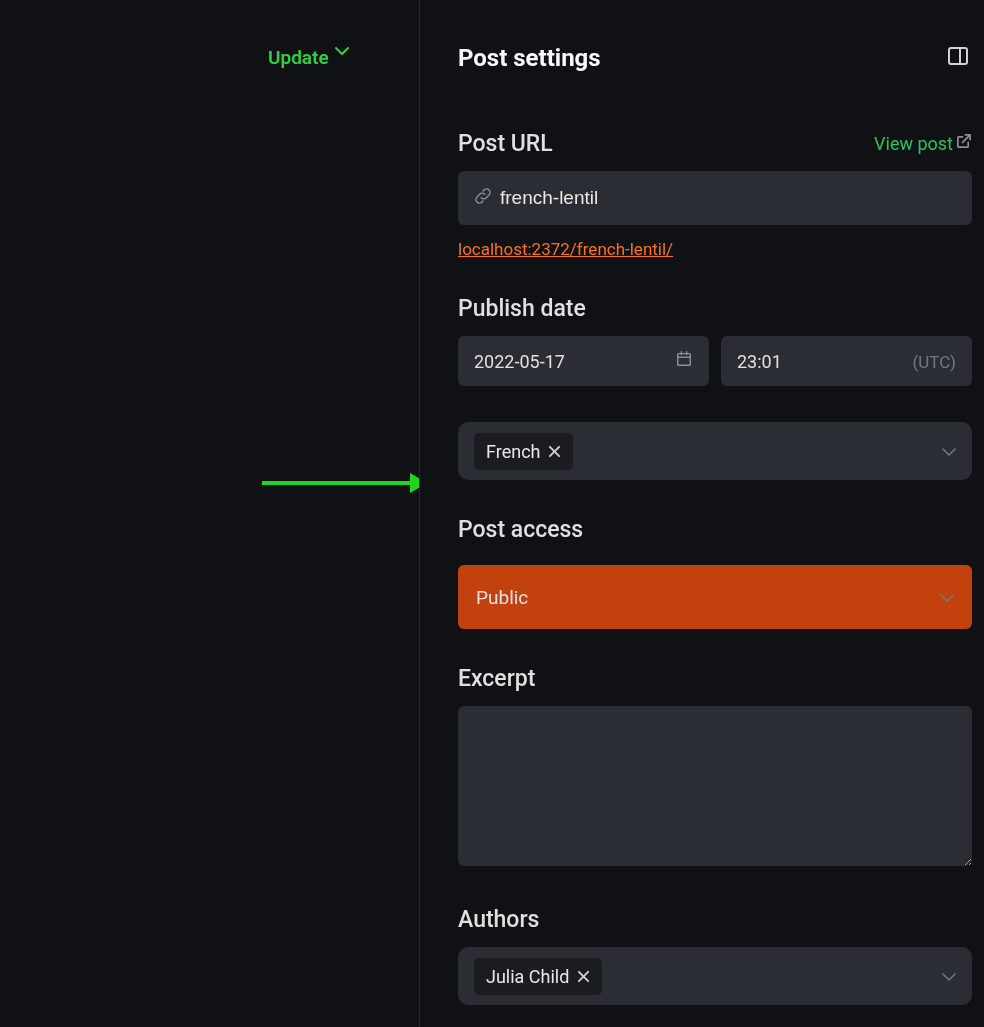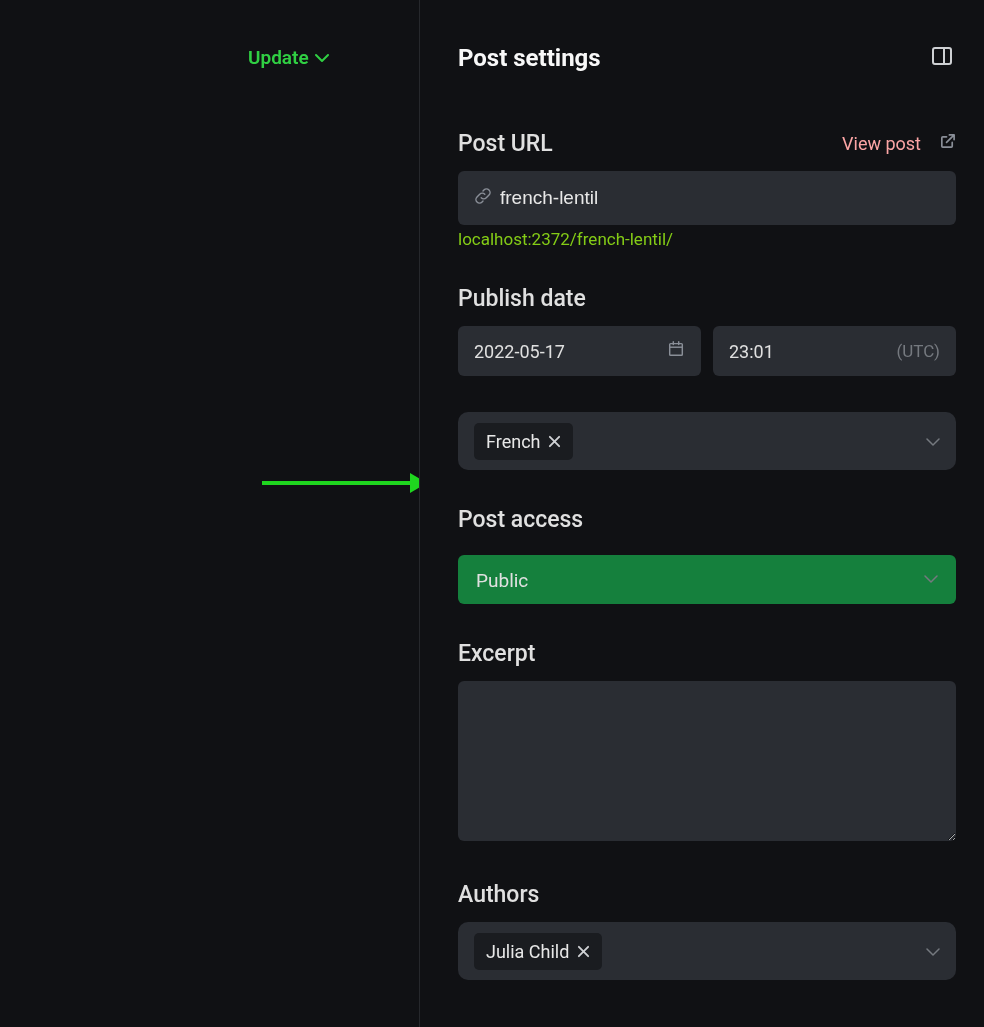--- a/index.html
+++ b/index.html
@@ -24,13 +24,12 @@
     }
     .update-button {
       position: absolute;
-      left: 248px;
+      left: 268px;
       top: 46px;
       color: #30cf43;
       font-size: 19px;
       font-weight: 600;
       display: flex;
-      align-items: center;
       gap: 6px;
       cursor: pointer;
     }

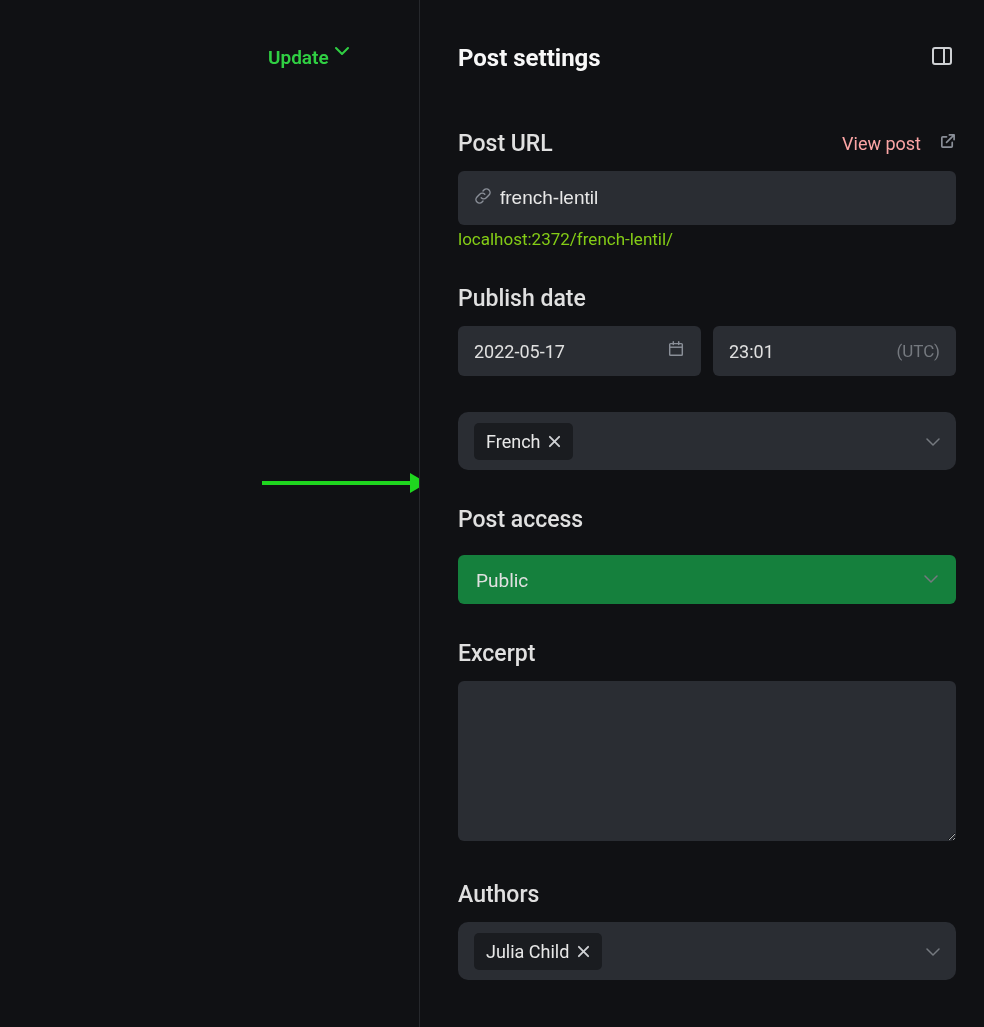--- a/index.html
+++ b/index.html
@@ -50,7 +50,7 @@
       width: 564px;
       height: 100%;
       background: #101114;
-      padding: 42px 28px 0 38px;
+      padding: 42px 12px 0 38px;
     }
     .sidebar-header {
       display: flex;

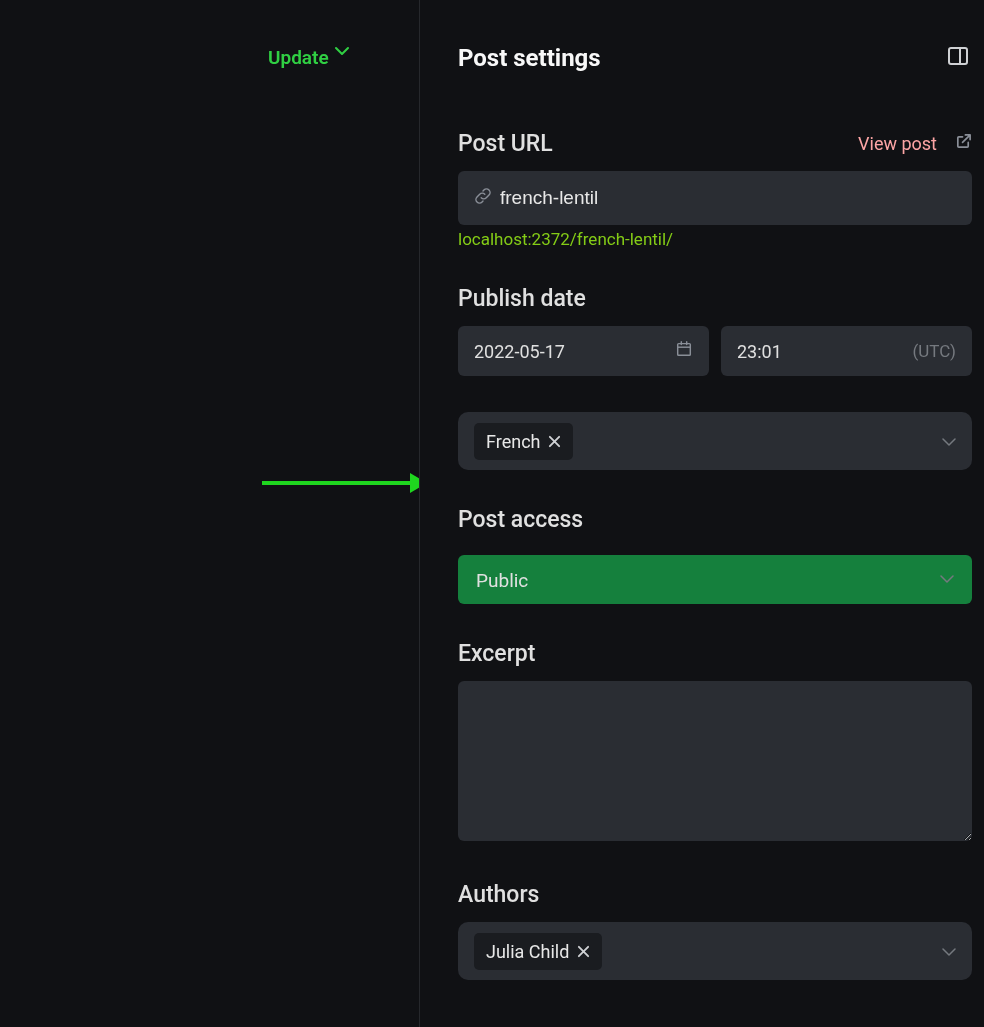--- a/index.html
+++ b/index.html
@@ -82,11 +82,11 @@
       font-weight: 500;
     }
     .view-post-link {
-      color: #fca5a5;
+      color: #22c55e;
       font-size: 18px;
       display: flex;
       align-items: flex-end;
-      gap: 18px;
+      gap: 2px;
       cursor: pointer;
     }
     .input-box {

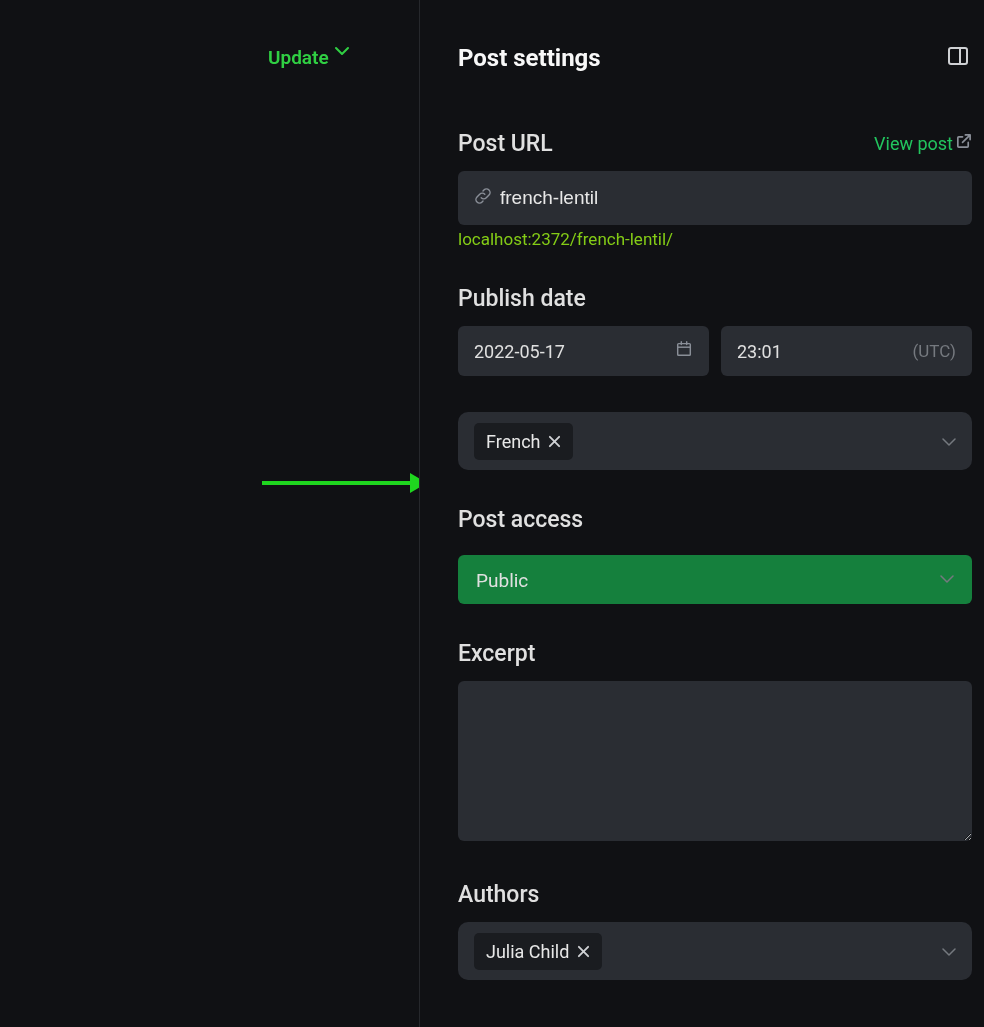--- a/index.html
+++ b/index.html
@@ -107,9 +107,10 @@
       flex: 1;
     }
     .url-preview {
-      color: #84cc16;
+      color: #f97316;
       font-size: 17px;
-      margin-top: 4px;
+      margin-top: 14px;
+      text-decoration: underline;
     }
     .date-row {
       display: flex;

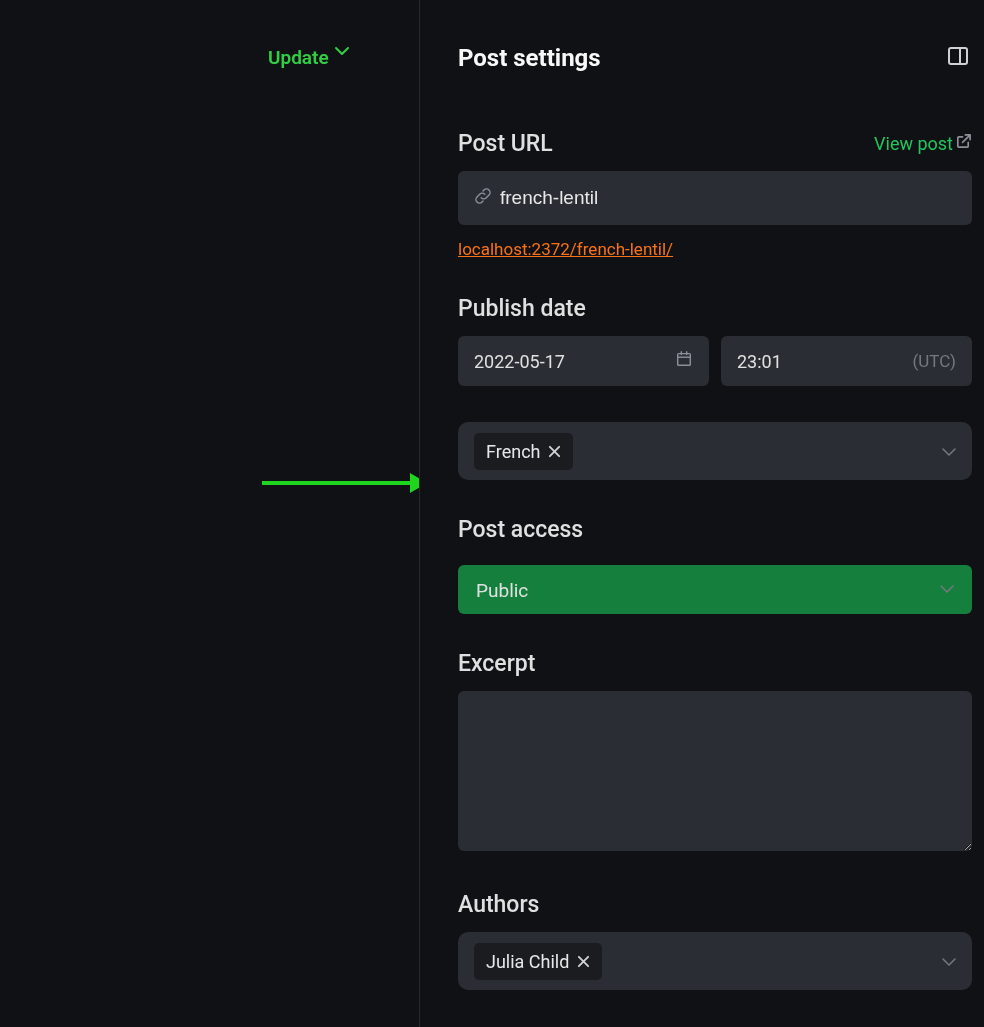--- a/index.html
+++ b/index.html
@@ -121,7 +121,7 @@
       border-radius: 6px;
       padding: 14px 16px;
       display: flex;
-      align-items: center;
+      align-items: flex-end;
       justify-content: space-between;
       height: 50px;
       flex: 1;

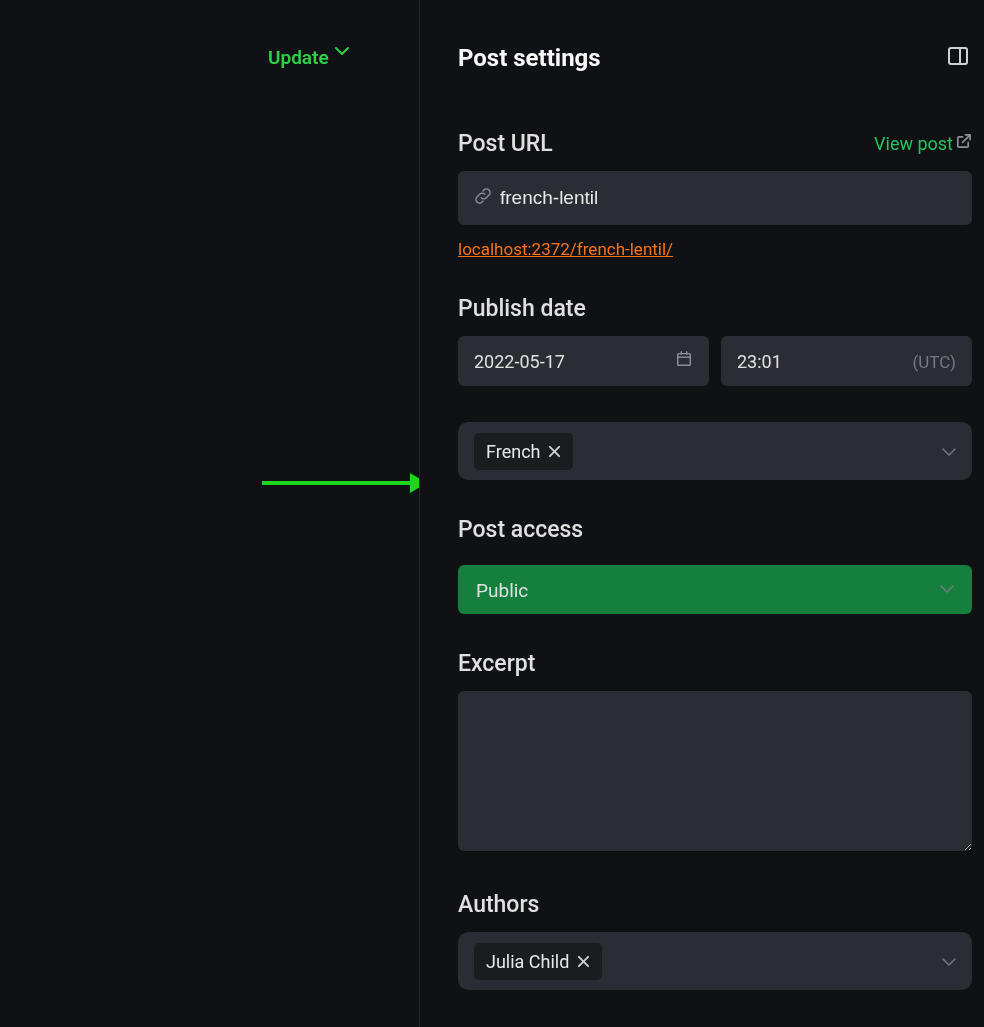--- a/index.html
+++ b/index.html
@@ -158,13 +158,13 @@
       display: inline-flex;
     }
     .select-box {
-      background: #15803d;
+      background: #c2410c;
       border-radius: 6px;
       padding: 14px 18px;
       display: flex;
-      align-items: flex-start;
-      justify-content: space-between;
-      height: 49px;
+      align-items: center;
+      justify-content: space-between;
+      height: 64px;
       cursor: pointer;
     }
     .select-value {

